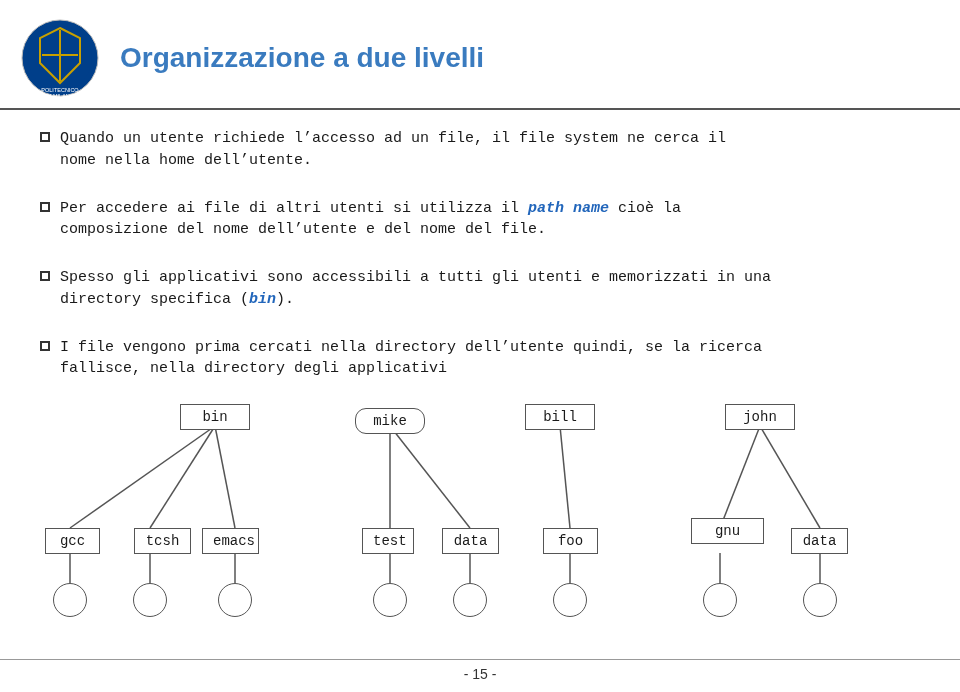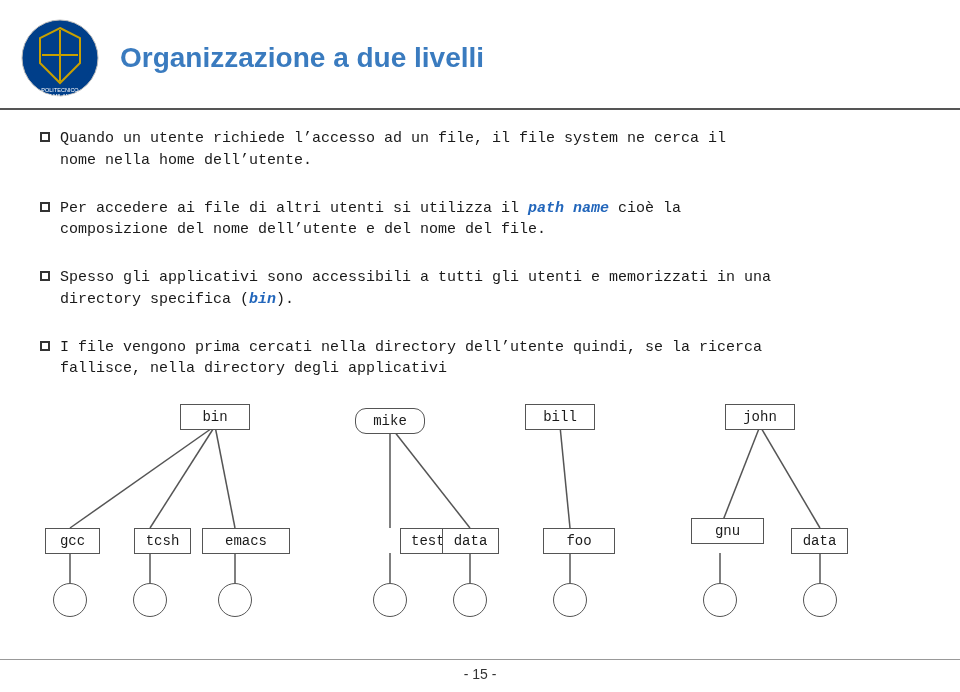--- a/index.html
+++ b/index.html
@@ -221,7 +221,7 @@
 
     <div class="node-box" style="left:82px; top:130px; width:57px;margin-left:12px;">tcsh</div>
 
-    <div class="node-box" style="left:162px; top:130px; width:88px;">emacs</div>
+    <div class="node-box" style="left:162px; top:130px; width:57px;">emacs</div>
 
     <div class="node-box" style="left:322px; top:130px; width:52px;margin-left:38px;">test</div>
 

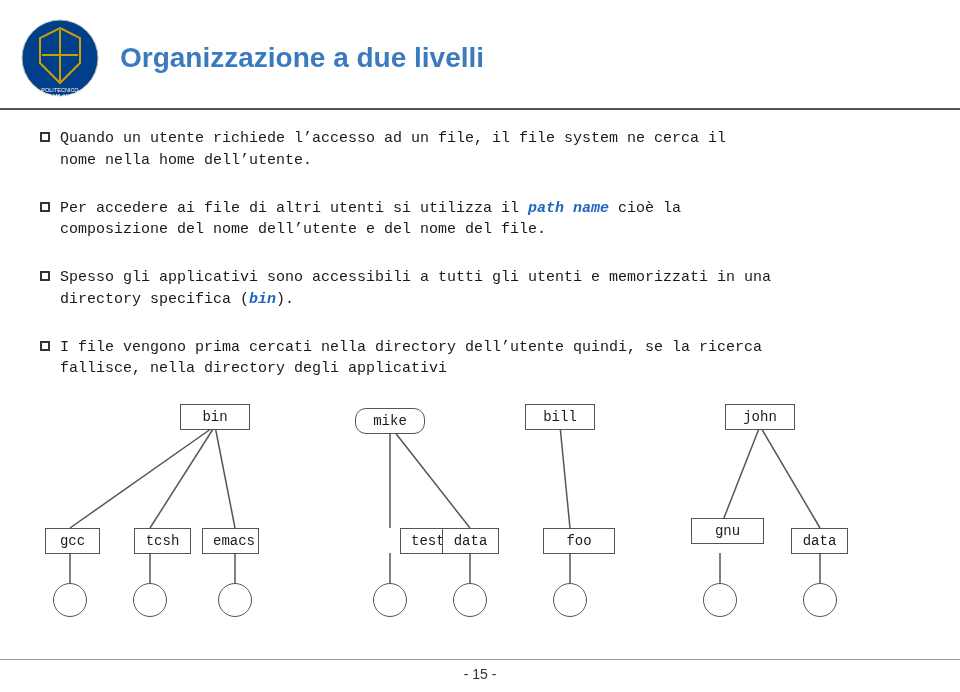--- a/index.html
+++ b/index.html
@@ -223,7 +223,7 @@
 
     <div class="node-box" style="left:162px; top:130px; width:57px;">emacs</div>
 
-    <div class="node-box" style="left:322px; top:130px; width:52px;margin-left:38px;">test</div>
+    <div class="node-box" style="left:322px; top:130px; width:52px;">test</div>
 
     <div class="node-box" style="left:402px; top:130px; width:57px;">data</div>
 

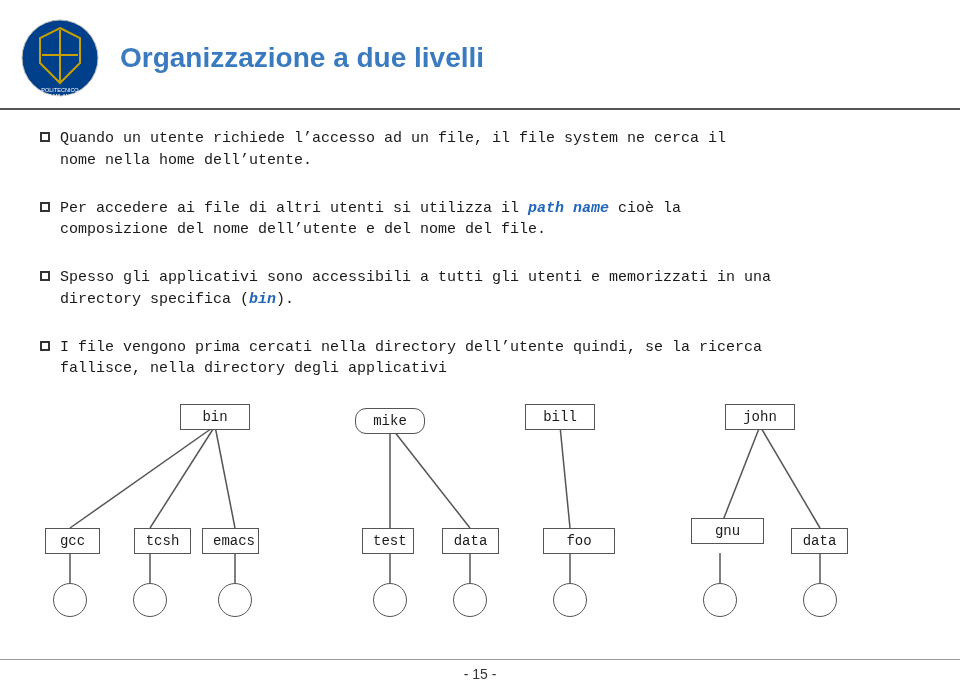--- a/index.html
+++ b/index.html
@@ -227,7 +227,7 @@
 
     <div class="node-box" style="left:402px; top:130px; width:57px;">data</div>
 
-    <div class="node-box" style="left:503px; top:130px; width:72px;">foo</div>
+    <div class="node-box" style="left:503px; top:130px; width:55px;">foo</div>
 
     <div class="node-box" style="left:651px; top:120px; width:73px;">gnu</div>
 

